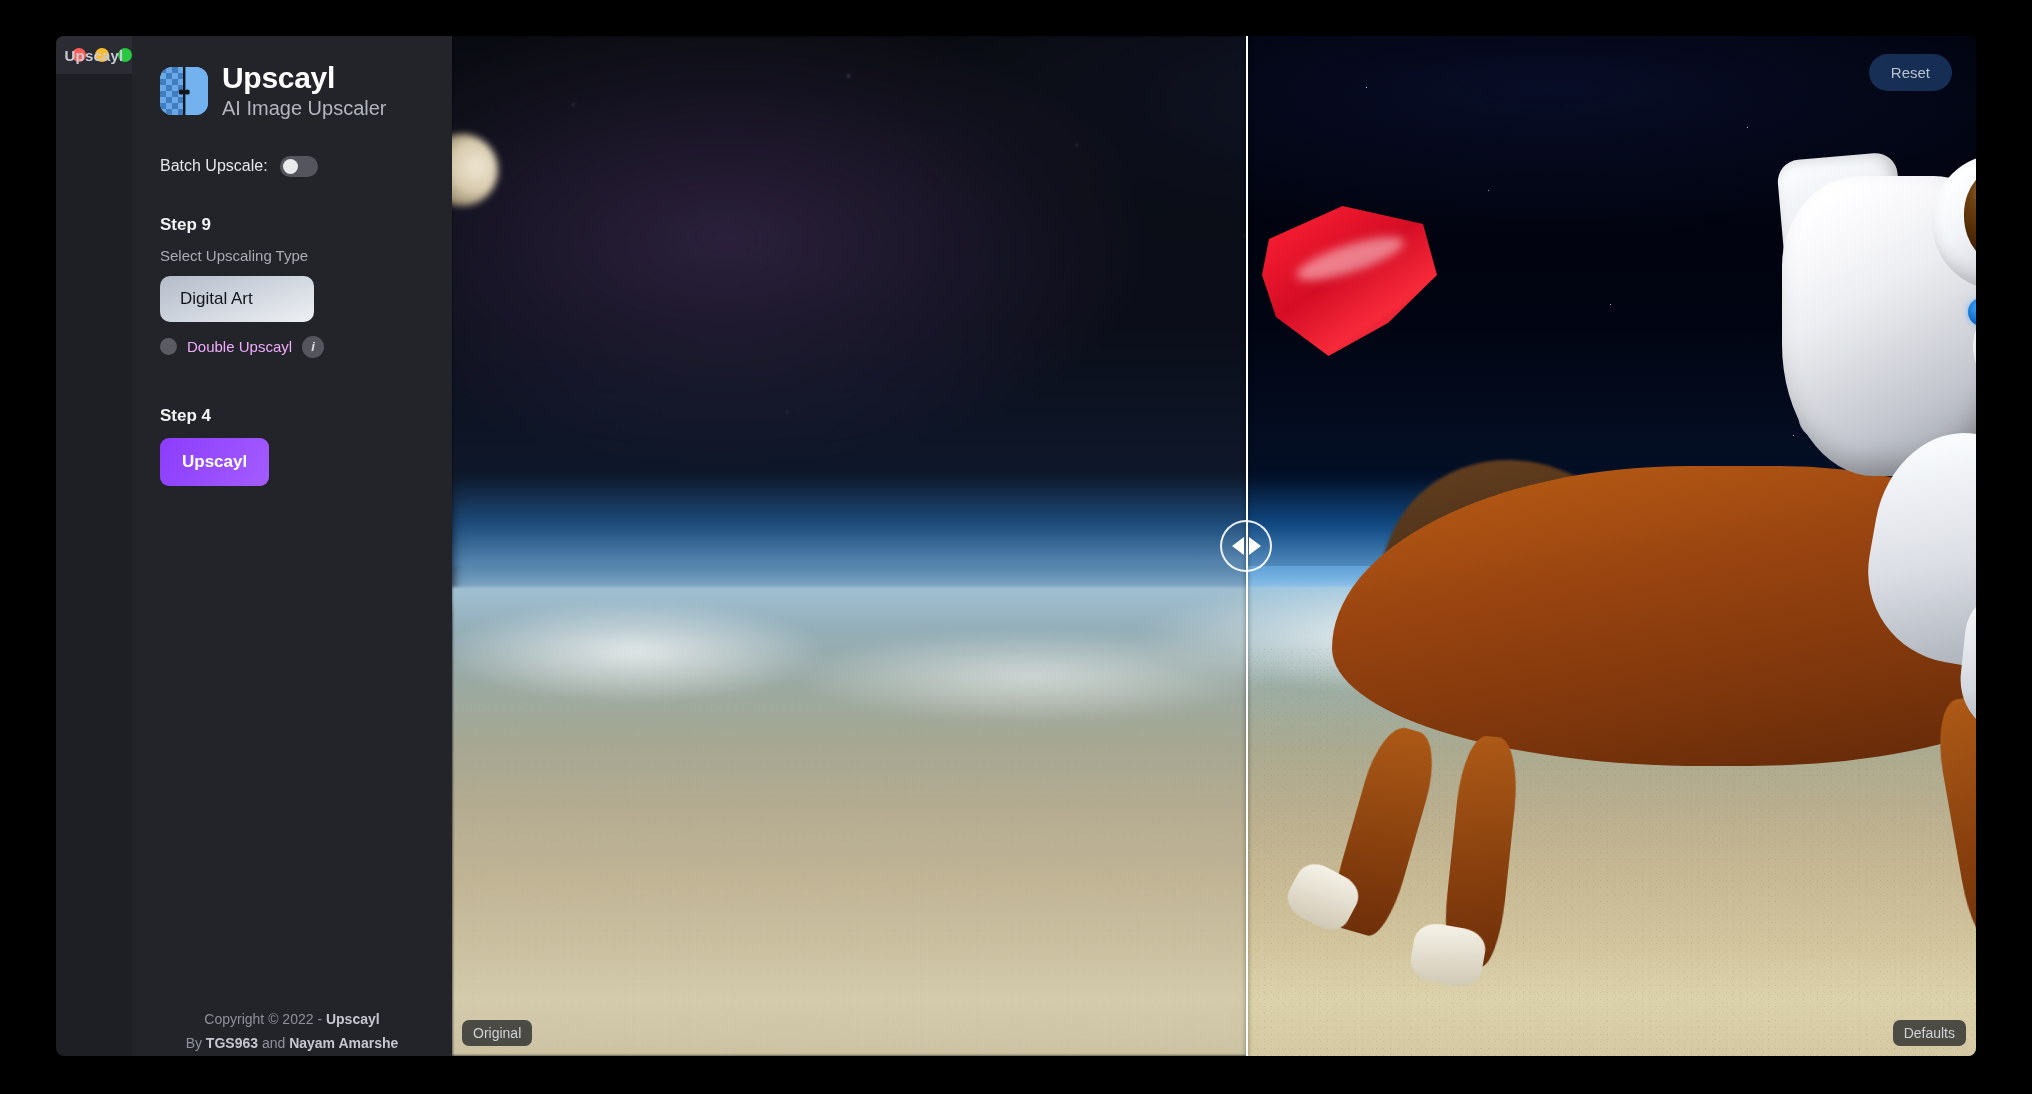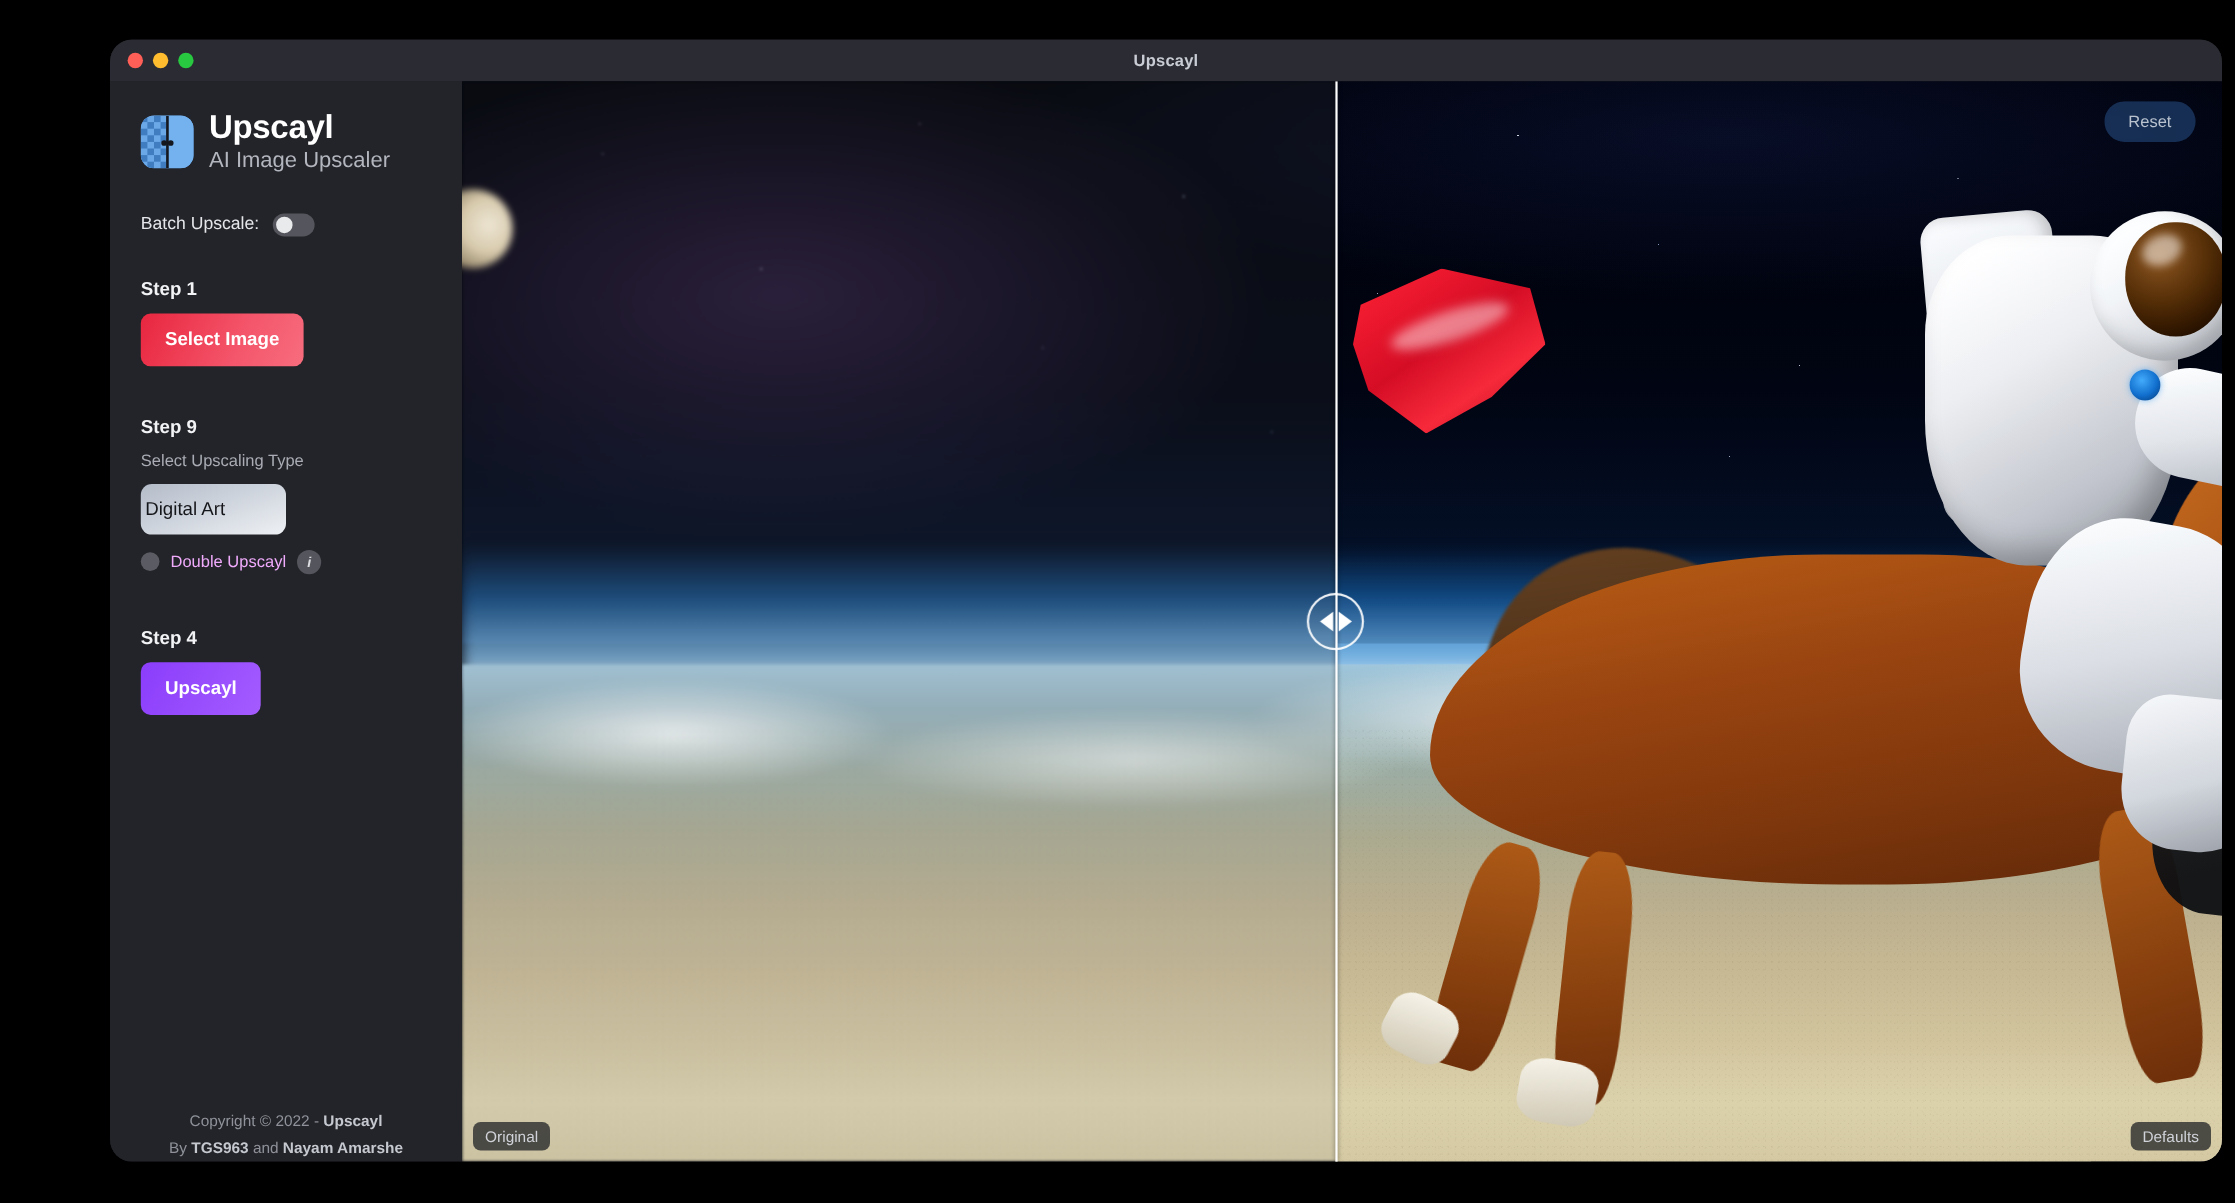--- a/index.html
+++ b/index.html
@@ -16,12 +16,11 @@
     left: 56px; top: 36px;
     width: 1920px; height: 1020px;
     background: #1e1f25;
-    border-radius: 20px;
+    border-radius: 8px;
     overflow: hidden;
     display: flex;
-    flex-direction: column;
+    flex-direction: row;
     box-shadow: 0 18px 60px rgba(0,0,0,.8);
-    margin-left: 44px;
   }
 
   

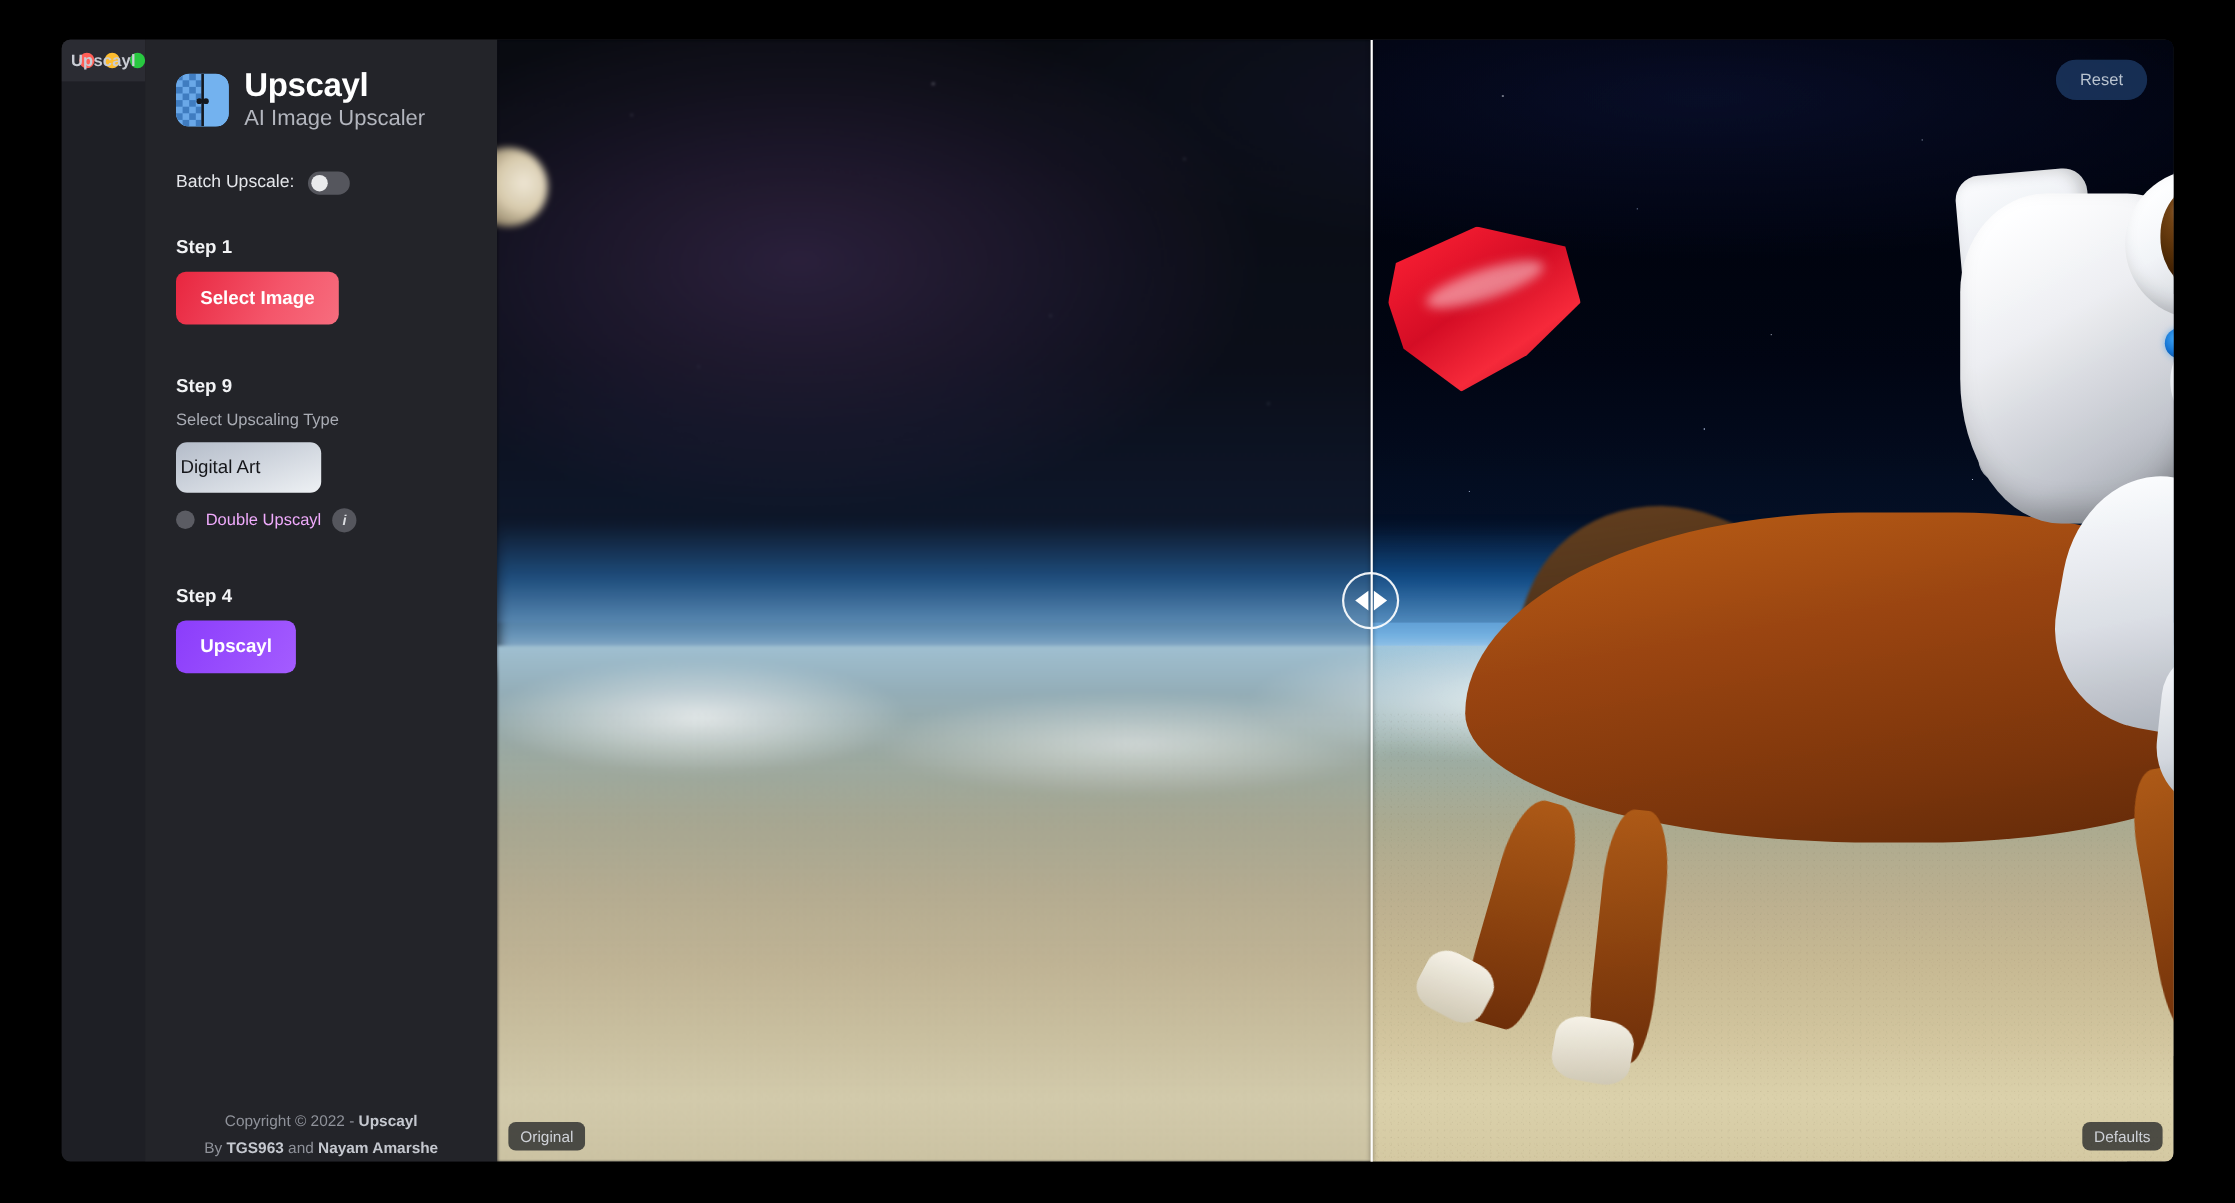--- a/index.html
+++ b/index.html
@@ -452,10 +452,6 @@
         </div>
       </div>
 
-      <div class="step">
-        <div class="step-title">Step 1</div>
-        <button class="btn btn-select">Select Image</button>
-      </div>
 
       <div class="step">
         <div class="step-title">Step 9</div>

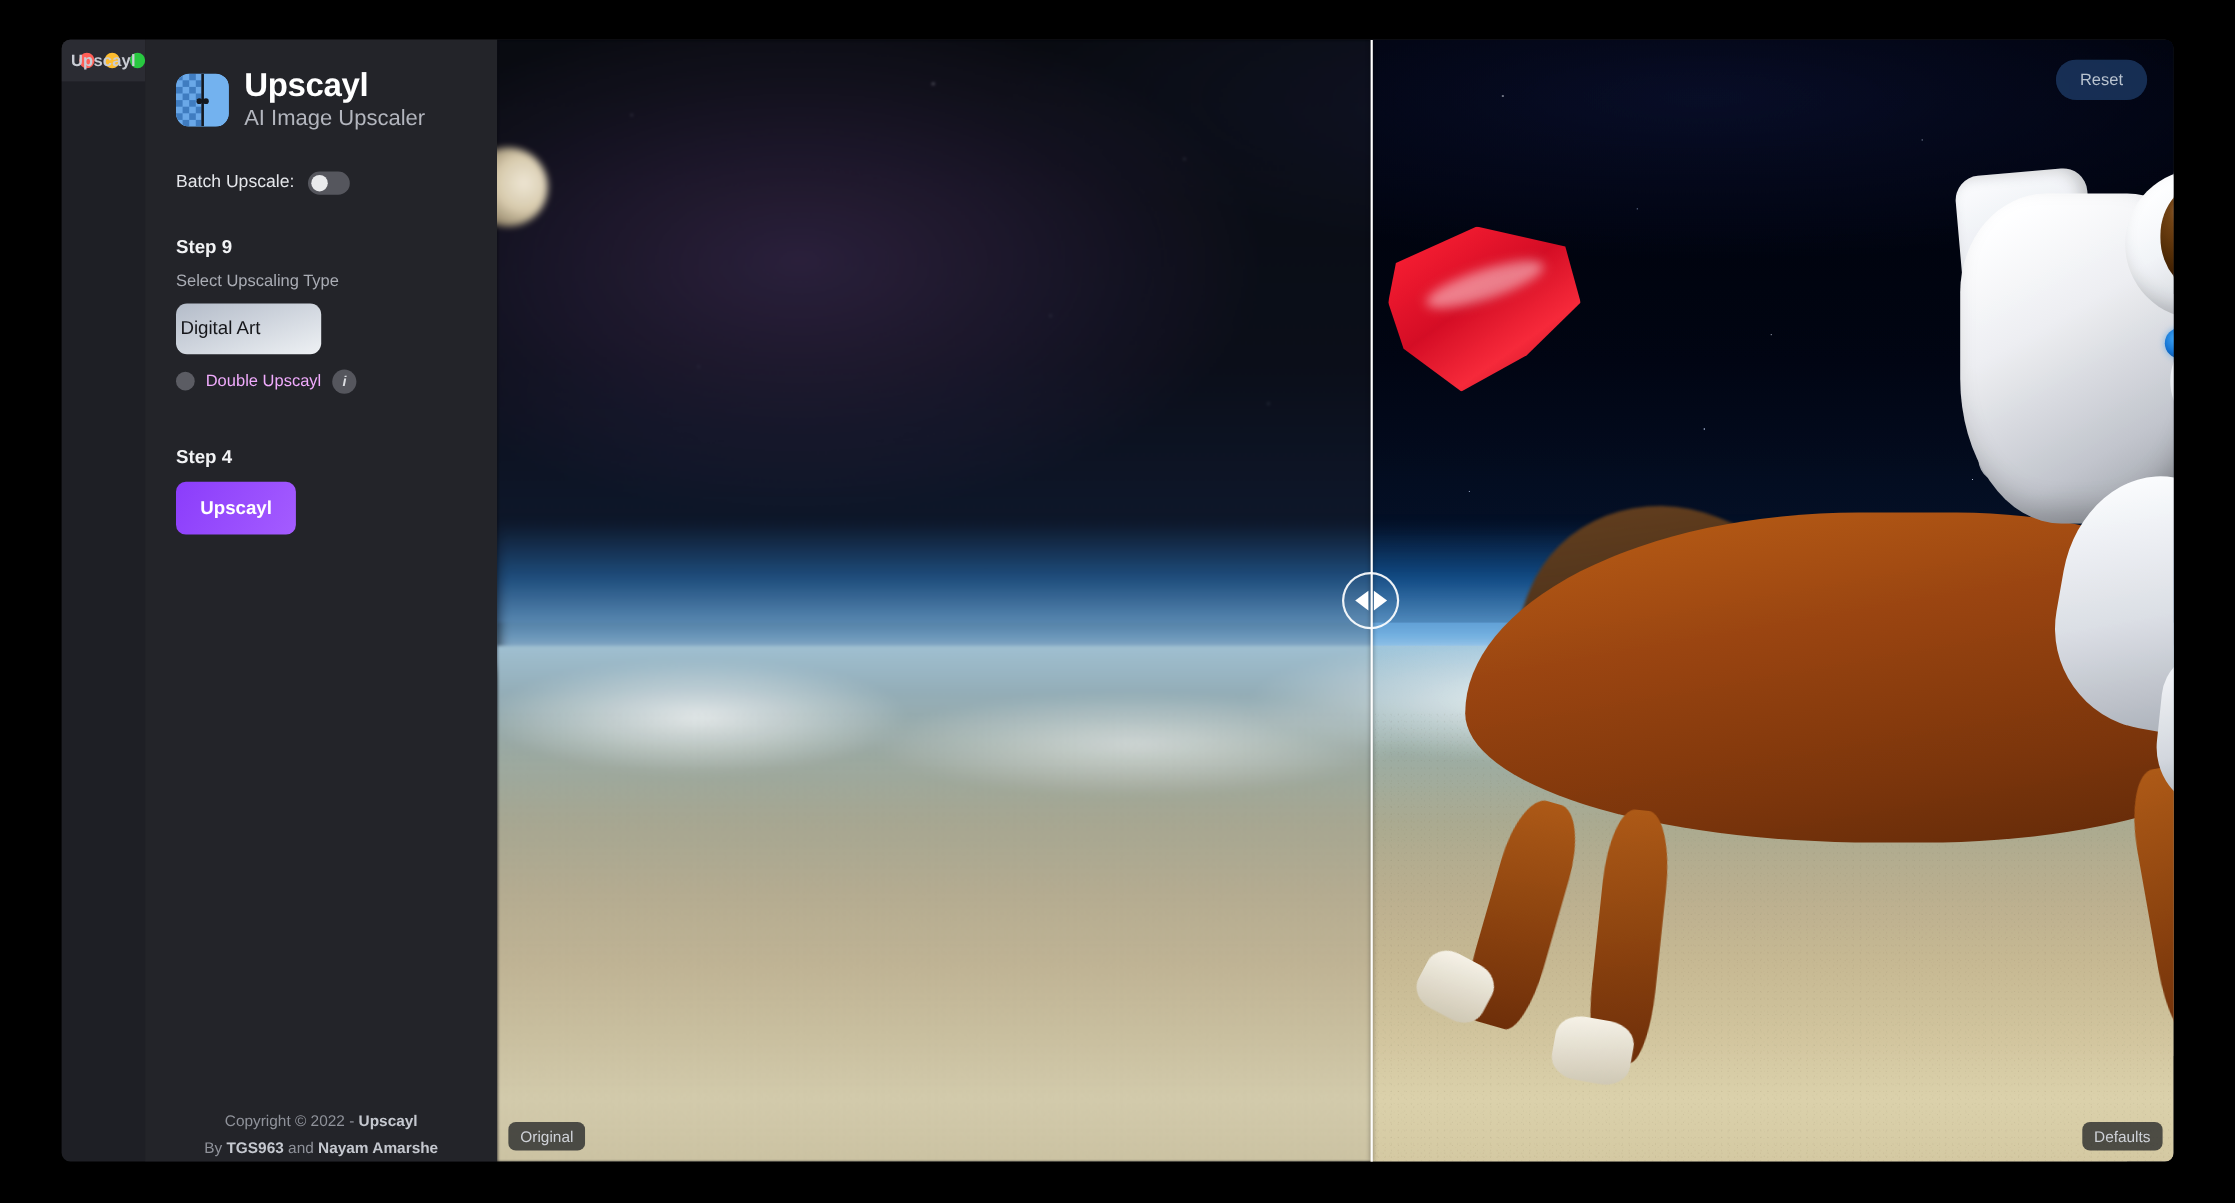--- a/index.html
+++ b/index.html
@@ -114,10 +114,10 @@
 
   .select-wrap { margin-bottom: 14px; }
   .select-box {
-    width: 132px;
+    width: 154px;
     background: linear-gradient(160deg, #b4bcc9 0%, #cdd3dc 45%, #eef1f4 100%);
     border-radius: 10px;
-    padding: 13px 4px;
+    padding: 13px 20px;
     font-size: 17px; color: #15161a;
     cursor: pointer;
   }

